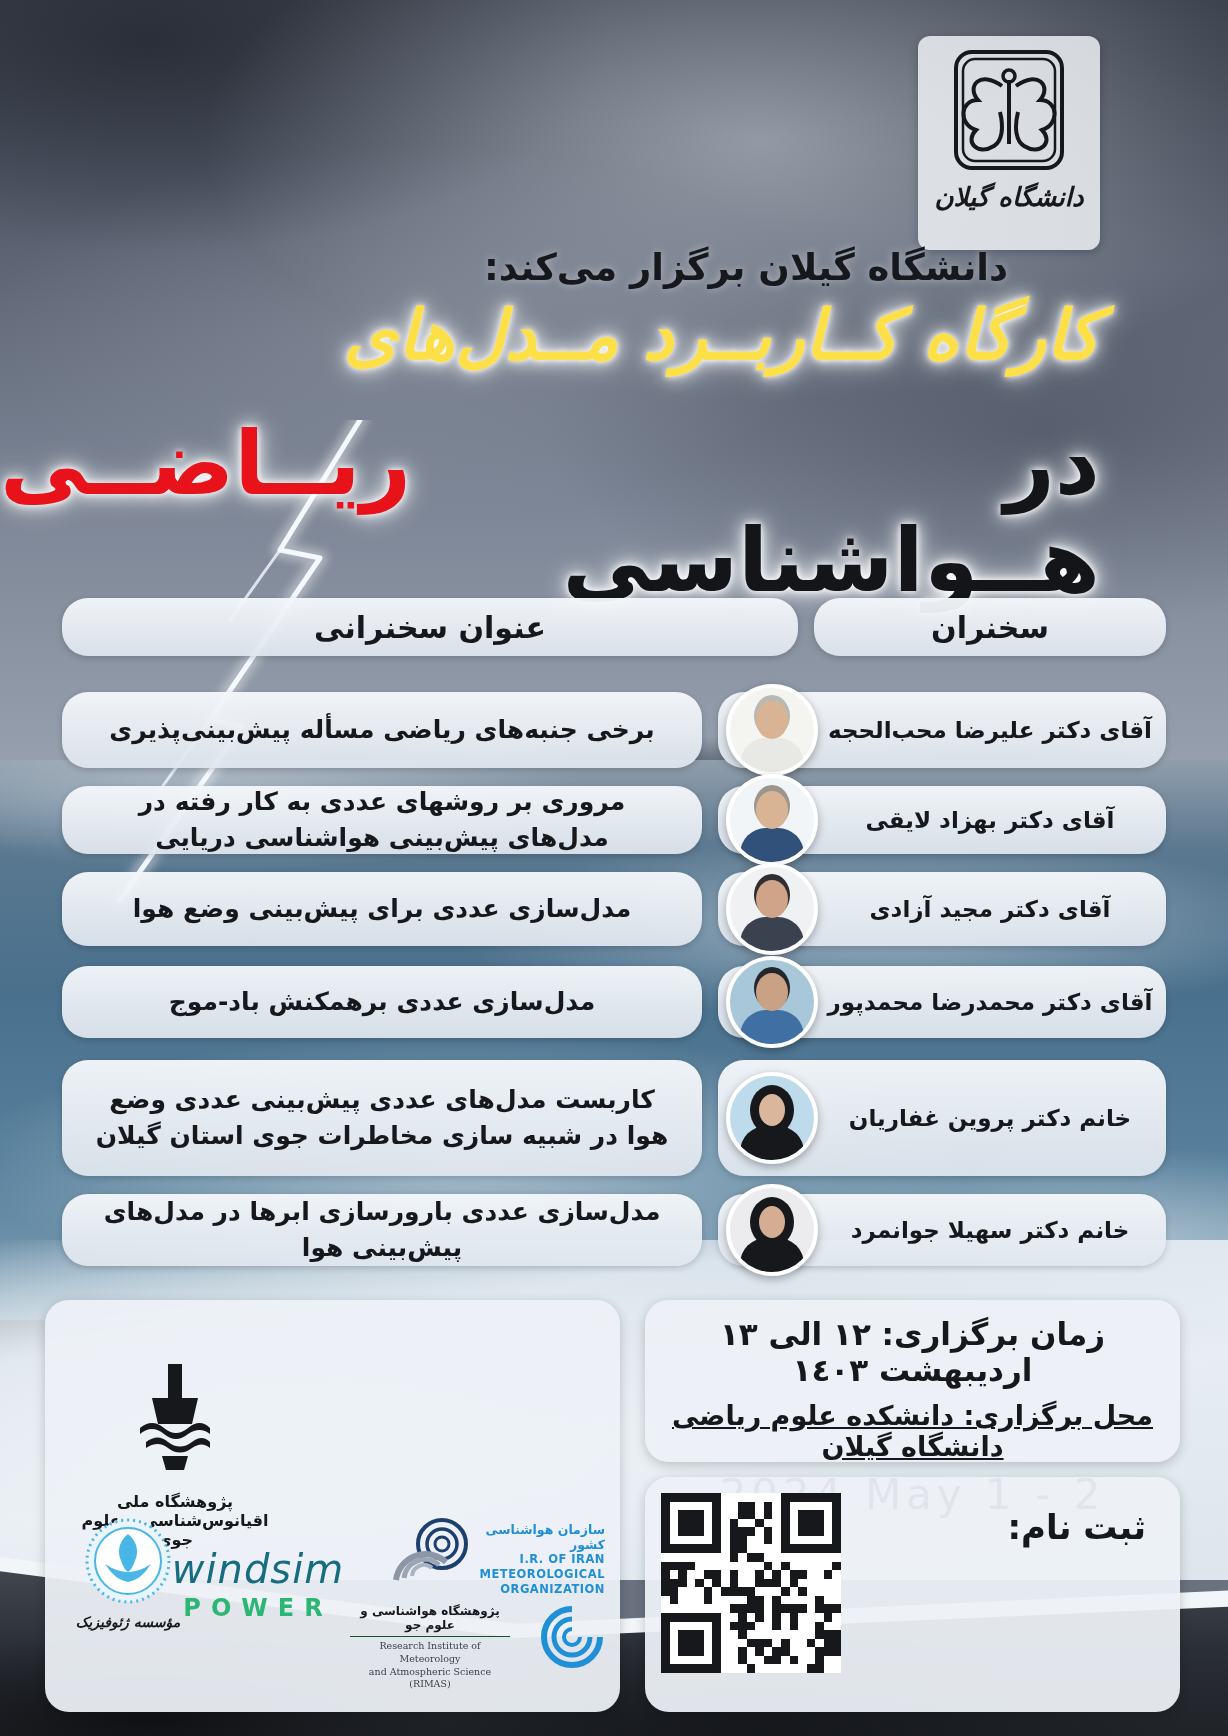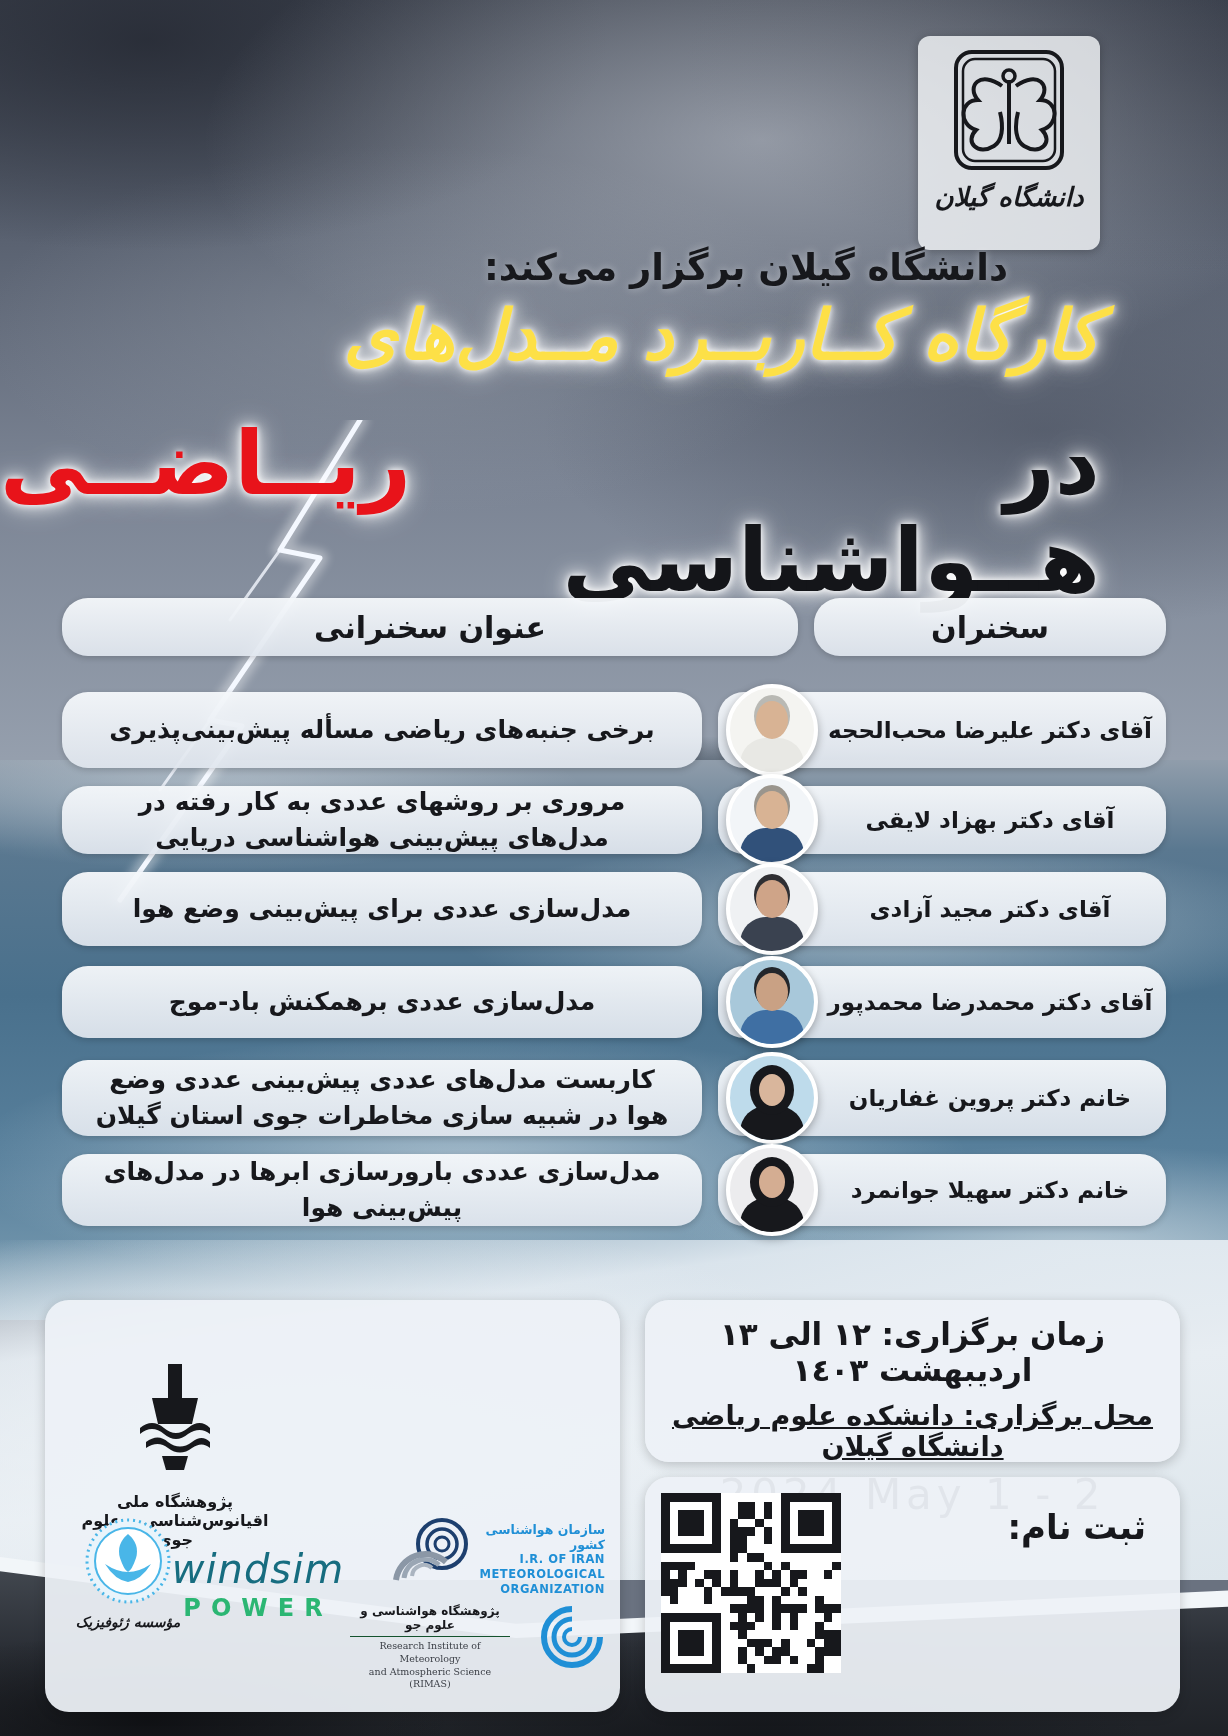--- a/index.html
+++ b/index.html
@@ -68,7 +68,7 @@
   .r2{height:68px;margin-bottom:18px;}
   .r3{height:74px;margin-bottom:20px;}
   .r4{height:72px;margin-bottom:22px;}
-  .r5{height:76px;margin-bottom:18px;}
+  .r5{height:116px;margin-bottom:18px;}
   .r6{height:72px;}
   .row-title{font-size:25px;line-height:1.45;}
   .row-speaker{font-size:23px;padding-left:96px;}

